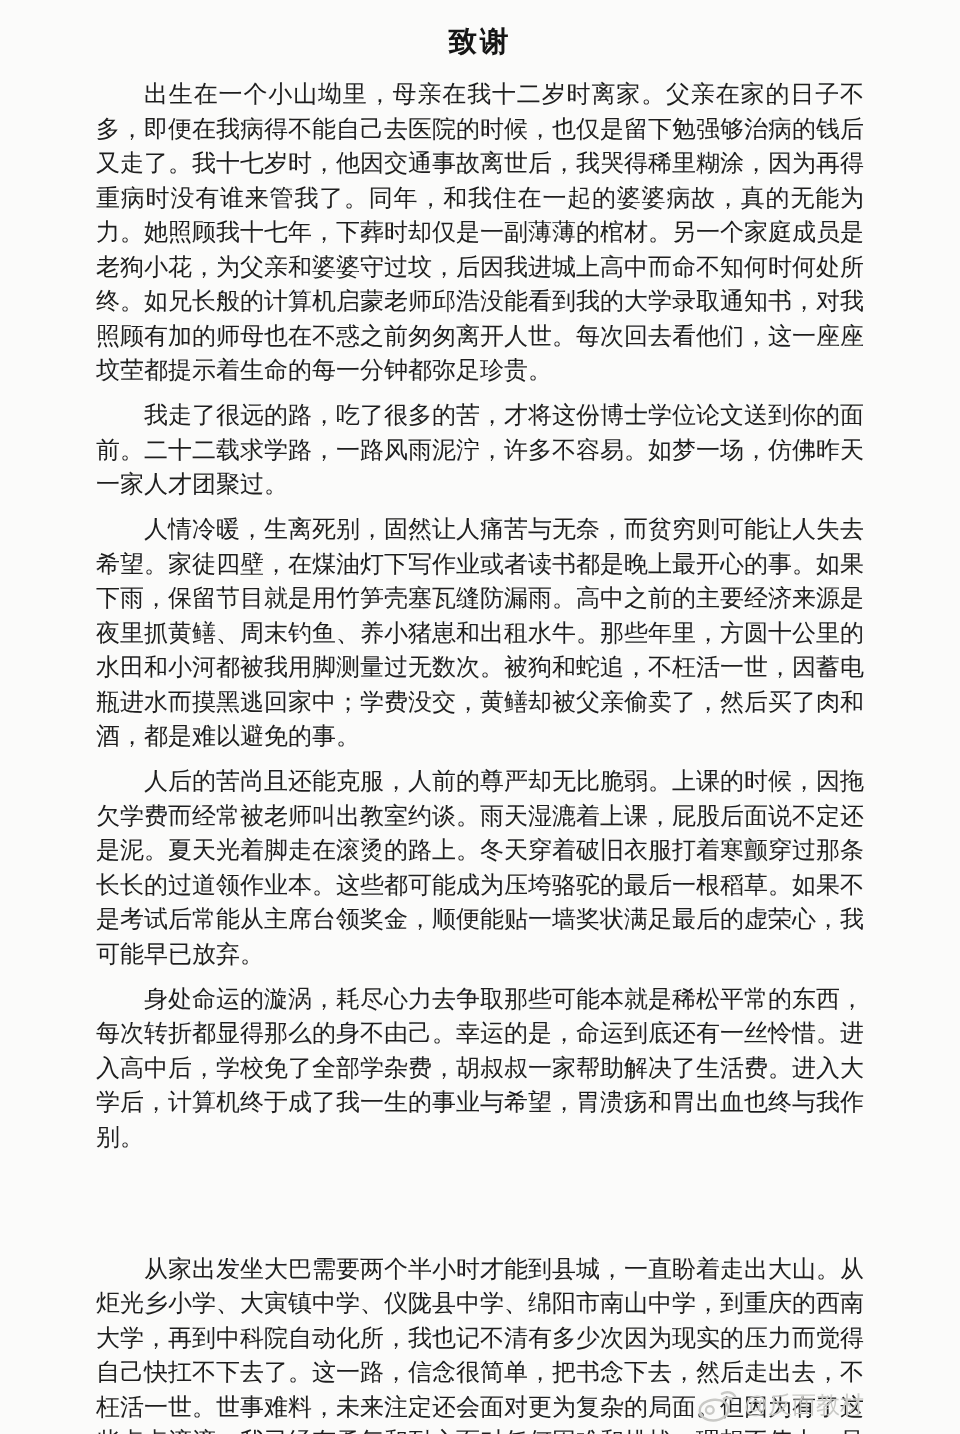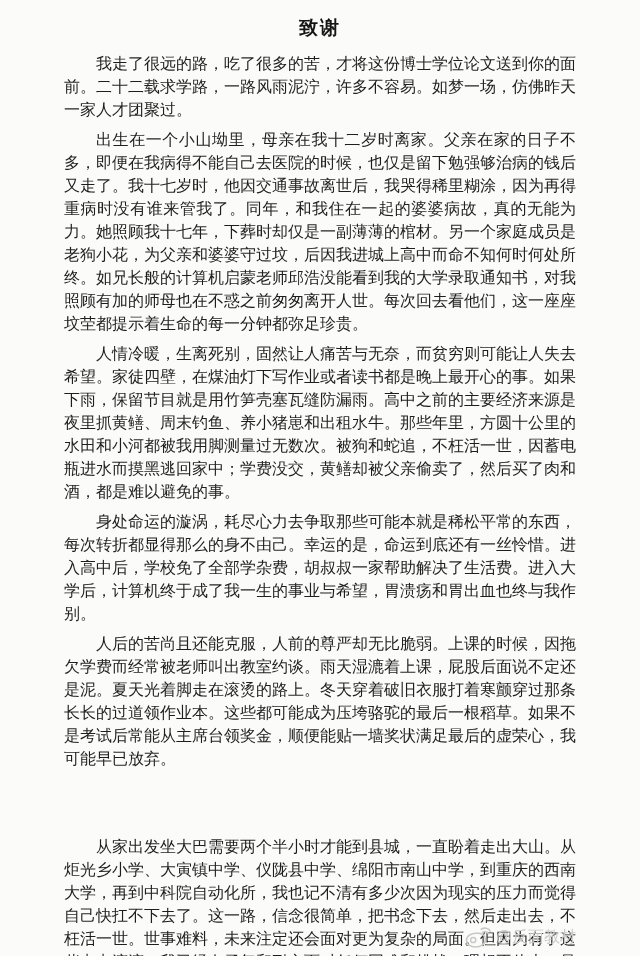--- a/index.html
+++ b/index.html
@@ -60,8 +60,8 @@
   <h1 class="doc-title">致谢</h1>
 
   <div class="doc-body">
+    <p class="para">出生在一个小山坳里，母亲在我十二岁时离家。父亲在家的日子不多，即便在我病得不能自己去医院的时候，也仅是留下勉强够治病的钱后又走了。我十七岁时，他因交通事故离世后，我哭得稀里糊涂，因为再得重病时没有谁来管我了。同年，和我住在一起的婆婆病故，真的无能为力。她照顾我十七年，下葬时却仅是一副薄薄的棺材。另一个家庭成员是老狗小花，为父亲和婆婆守过坟，后因我进城上高中而命不知何时何处所终。如兄长般的计算机启蒙老师邱浩没能看到我的大学录取通知书，对我照顾有加的师母也在不惑之前匆匆离开人世。每次回去看他们，这一座座坟茔都提示着生命的每一分钟都弥足珍贵。</p>
     <p class="para">我走了很远的路，吃了很多的苦，才将这份博士学位论文送到你的面前。二十二载求学路，一路风雨泥泞，许多不容易。如梦一场，仿佛昨天一家人才团聚过。</p>
-    <p class="para">出生在一个小山坳里，母亲在我十二岁时离家。父亲在家的日子不多，即便在我病得不能自己去医院的时候，也仅是留下勉强够治病的钱后又走了。我十七岁时，他因交通事故离世后，我哭得稀里糊涂，因为再得重病时没有谁来管我了。同年，和我住在一起的婆婆病故，真的无能为力。她照顾我十七年，下葬时却仅是一副薄薄的棺材。另一个家庭成员是老狗小花，为父亲和婆婆守过坟，后因我进城上高中而命不知何时何处所终。如兄长般的计算机启蒙老师邱浩没能看到我的大学录取通知书，对我照顾有加的师母也在不惑之前匆匆离开人世。每次回去看他们，这一座座坟茔都提示着生命的每一分钟都弥足珍贵。</p>
     <p class="para">人情冷暖，生离死别，固然让人痛苦与无奈，而贫穷则可能让人失去希望。家徒四壁，在煤油灯下写作业或者读书都是晚上最开心的事。如果下雨，保留节目就是用竹笋壳塞瓦缝防漏雨。高中之前的主要经济来源是夜里抓黄鳝、周末钓鱼、养小猪崽和出租水牛。那些年里，方圆十公里的水田和小河都被我用脚测量过无数次。被狗和蛇追，不枉活一世，因蓄电瓶进水而摸黑逃回家中；学费没交，黄鳝却被父亲偷卖了，然后买了肉和酒，都是难以避免的事。</p>
     <p class="para">身处命运的漩涡，耗尽心力去争取那些可能本就是稀松平常的东西，每次转折都显得那么的身不由己。幸运的是，命运到底还有一丝怜惜。进入高中后，学校免了全部学杂费，胡叔叔一家帮助解决了生活费。进入大学后，计算机终于成了我一生的事业与希望，胃溃疡和胃出血也终与我作别。</p>
     <p class="para">人后的苦尚且还能克服，人前的尊严却无比脆弱。上课的时候，因拖欠学费而经常被老师叫出教室约谈。雨天湿漉着上课，屁股后面说不定还是泥。夏天光着脚走在滚烫的路上。冬天穿着破旧衣服打着寒颤穿过那条长长的过道领作业本。这些都可能成为压垮骆驼的最后一根稻草。如果不是考试后常能从主席台领奖金，顺便能贴一墙奖状满足最后的虚荣心，我可能早已放弃。</p>

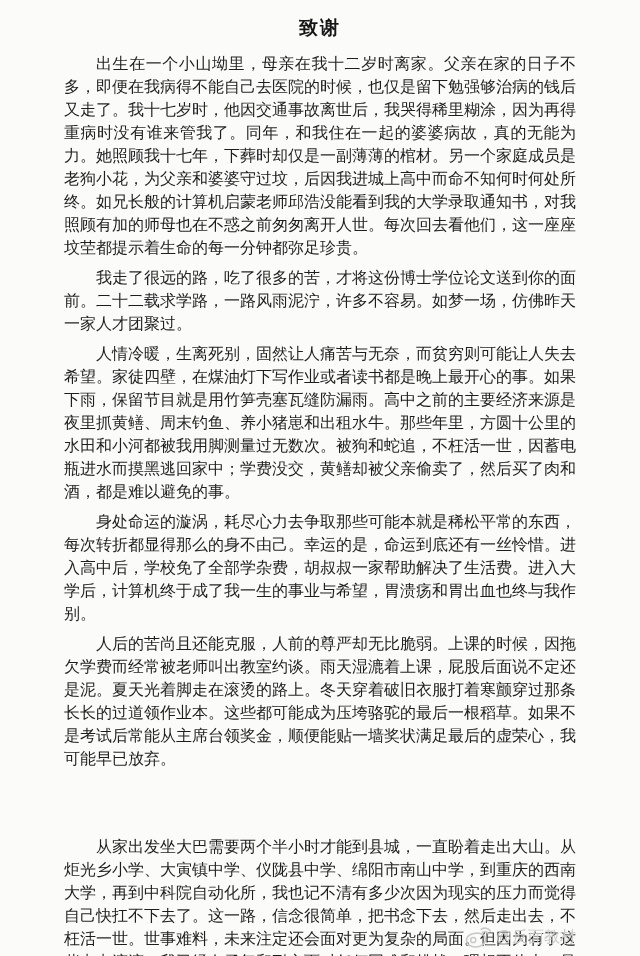--- a/index.html
+++ b/index.html
@@ -63,8 +63,8 @@
     <p class="para">出生在一个小山坳里，母亲在我十二岁时离家。父亲在家的日子不多，即便在我病得不能自己去医院的时候，也仅是留下勉强够治病的钱后又走了。我十七岁时，他因交通事故离世后，我哭得稀里糊涂，因为再得重病时没有谁来管我了。同年，和我住在一起的婆婆病故，真的无能为力。她照顾我十七年，下葬时却仅是一副薄薄的棺材。另一个家庭成员是老狗小花，为父亲和婆婆守过坟，后因我进城上高中而命不知何时何处所终。如兄长般的计算机启蒙老师邱浩没能看到我的大学录取通知书，对我照顾有加的师母也在不惑之前匆匆离开人世。每次回去看他们，这一座座坟茔都提示着生命的每一分钟都弥足珍贵。</p>
     <p class="para">我走了很远的路，吃了很多的苦，才将这份博士学位论文送到你的面前。二十二载求学路，一路风雨泥泞，许多不容易。如梦一场，仿佛昨天一家人才团聚过。</p>
     <p class="para">人情冷暖，生离死别，固然让人痛苦与无奈，而贫穷则可能让人失去希望。家徒四壁，在煤油灯下写作业或者读书都是晚上最开心的事。如果下雨，保留节目就是用竹笋壳塞瓦缝防漏雨。高中之前的主要经济来源是夜里抓黄鳝、周末钓鱼、养小猪崽和出租水牛。那些年里，方圆十公里的水田和小河都被我用脚测量过无数次。被狗和蛇追，不枉活一世，因蓄电瓶进水而摸黑逃回家中；学费没交，黄鳝却被父亲偷卖了，然后买了肉和酒，都是难以避免的事。</p>
+    <p class="para">人后的苦尚且还能克服，人前的尊严却无比脆弱。上课的时候，因拖欠学费而经常被老师叫出教室约谈。雨天湿漉着上课，屁股后面说不定还是泥。夏天光着脚走在滚烫的路上。冬天穿着破旧衣服打着寒颤穿过那条长长的过道领作业本。这些都可能成为压垮骆驼的最后一根稻草。如果不是考试后常能从主席台领奖金，顺便能贴一墙奖状满足最后的虚荣心，我可能早已放弃。</p>
     <p class="para">身处命运的漩涡，耗尽心力去争取那些可能本就是稀松平常的东西，每次转折都显得那么的身不由己。幸运的是，命运到底还有一丝怜惜。进入高中后，学校免了全部学杂费，胡叔叔一家帮助解决了生活费。进入大学后，计算机终于成了我一生的事业与希望，胃溃疡和胃出血也终与我作别。</p>
-    <p class="para">人后的苦尚且还能克服，人前的尊严却无比脆弱。上课的时候，因拖欠学费而经常被老师叫出教室约谈。雨天湿漉着上课，屁股后面说不定还是泥。夏天光着脚走在滚烫的路上。冬天穿着破旧衣服打着寒颤穿过那条长长的过道领作业本。这些都可能成为压垮骆驼的最后一根稻草。如果不是考试后常能从主席台领奖金，顺便能贴一墙奖状满足最后的虚荣心，我可能早已放弃。</p>
     <div class="section-gap"></div>
     <p class="para">从家出发坐大巴需要两个半小时才能到县城，一直盼着走出大山。从炬光乡小学、大寅镇中学、仪陇县中学、绵阳市南山中学，到重庆的西南大学，再到中科院自动化所，我也记不清有多少次因为现实的压力而觉得自己快扛不下去了。这一路，信念很简单，把书念下去，然后走出去，不枉活一世。世事难料，未来注定还会面对更为复杂的局面。但因为有了这些点点滴滴，我已经有勇气和耐心面对任何困难和挑战。理想不伟大，只愿年过半百，归来仍是少年，希望还有机会重新认识这个世界，不辜负这一生吃过的苦。最后如果还能做出点让别人生活更美好的事，那这辈子就赚了。</p>
   </div>

